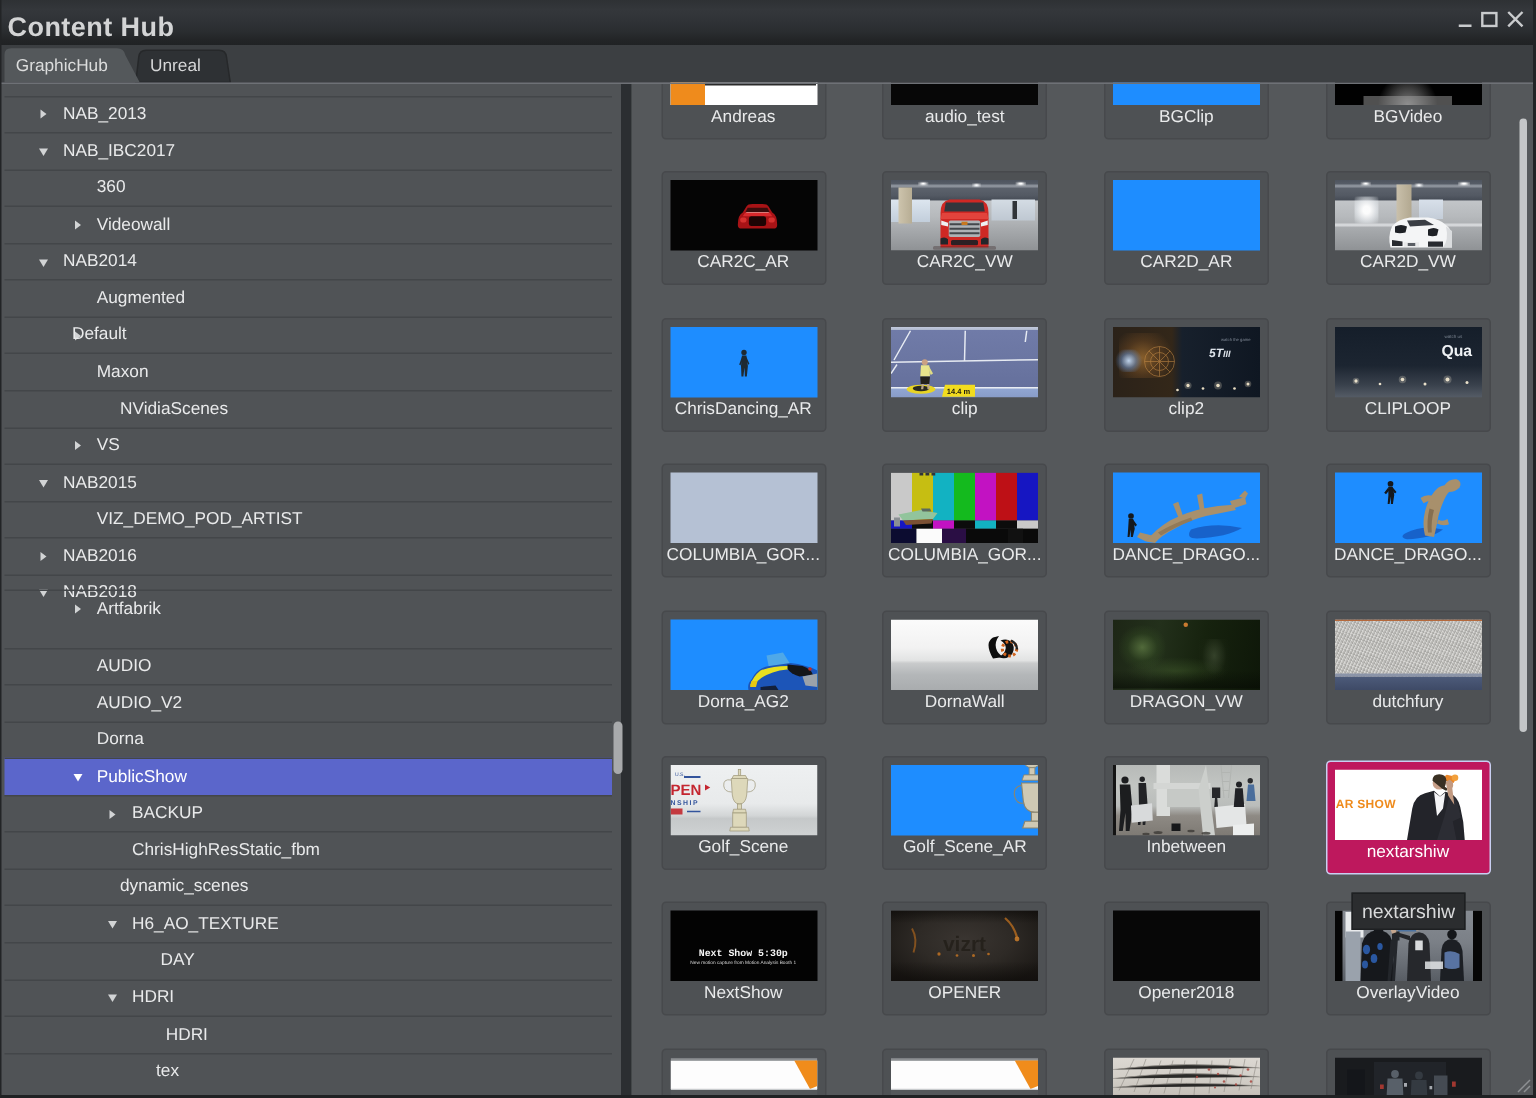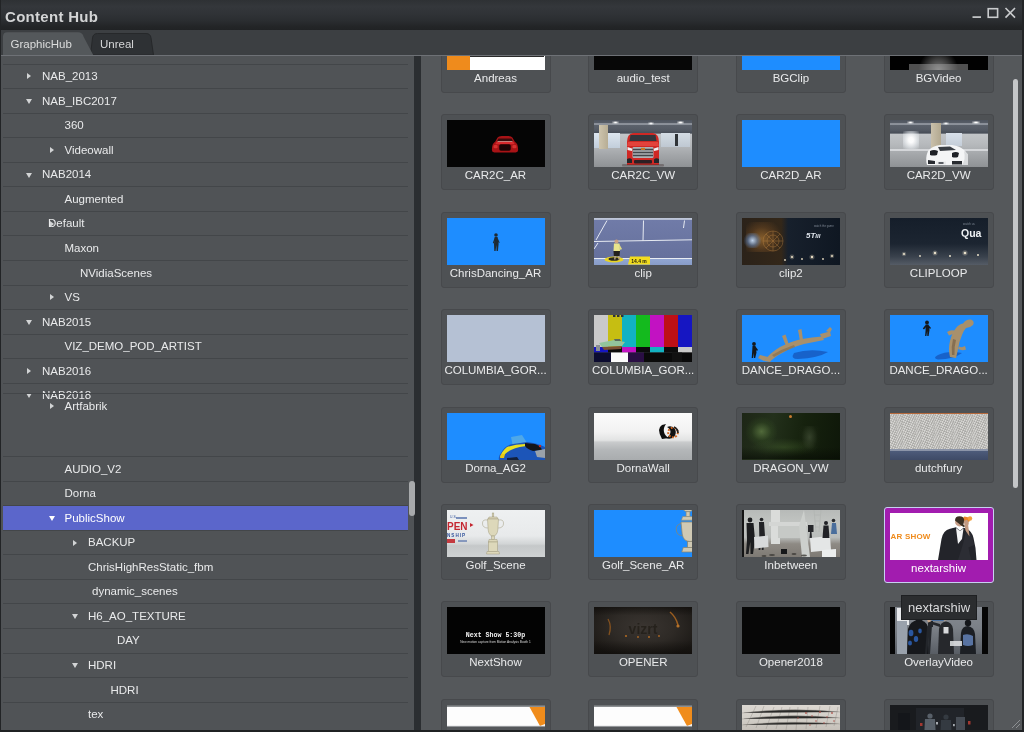--- a/index.html
+++ b/index.html
@@ -11,7 +11,7 @@
 
 #titlebar { position:absolute; left:0; top:0; width:1024px; height:30px;
   background:linear-gradient(180deg,#2e3134 0%,#34373b 22%,#303337 45%,#2a2d30 70%,#232527 88%,#202224 100%); }
-#titlebar .txt { position:absolute; left:5px; top:7.5px; font-size:15px; font-weight:bold; color:#d3d4d5; letter-spacing:0.3px; }
+#titlebar .txt { position:absolute; left:5px; top:7.5px; font-size:18px; font-weight:bold; color:#d3d4d5; letter-spacing:0.3px; }
 
 
 #tabbar { position:absolute; left:0; top:30px; width:1024px; height:25px; background:#3c3f42; }

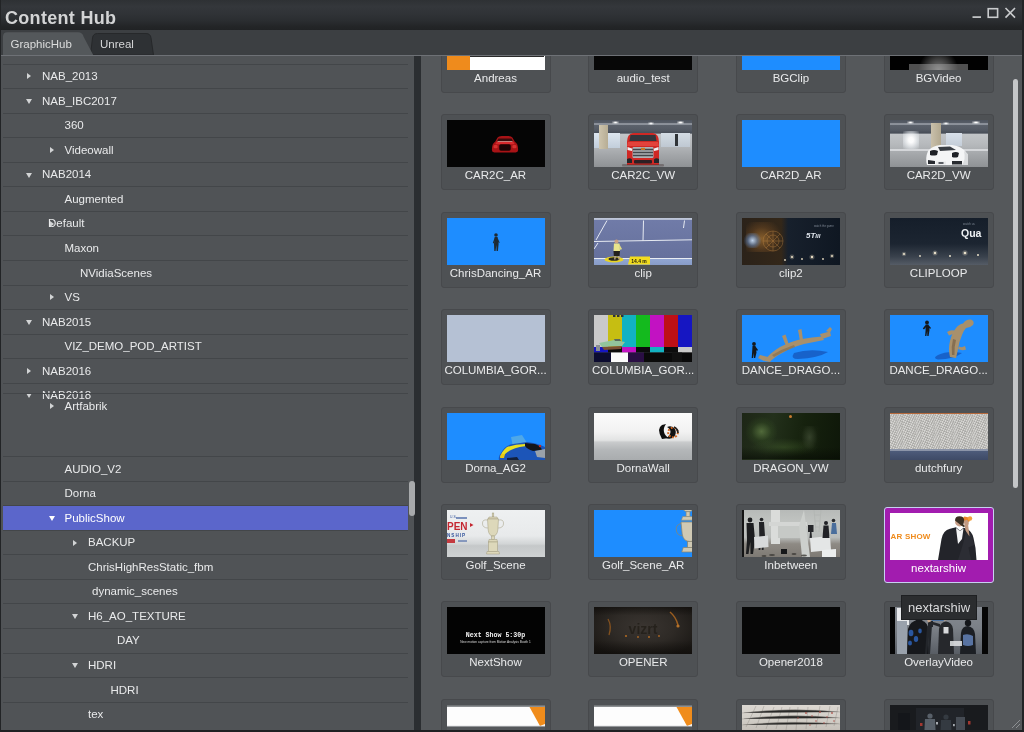--- a/index.html
+++ b/index.html
@@ -136,6 +136,9 @@
         <span class="arr right" style="left:46.5px"></span>
         <span class="tlabel" style="left:61.5px">Artfabrik</span>
       </div>
+<div class="trow" style="top:375.7px">
+        <span class="tlabel" style="left:61.5px">AUDIO</span>
+      </div>
 <div class="trow" style="top:400.2px">
         <span class="tlabel" style="left:61.5px">AUDIO_V2</span>
       </div>

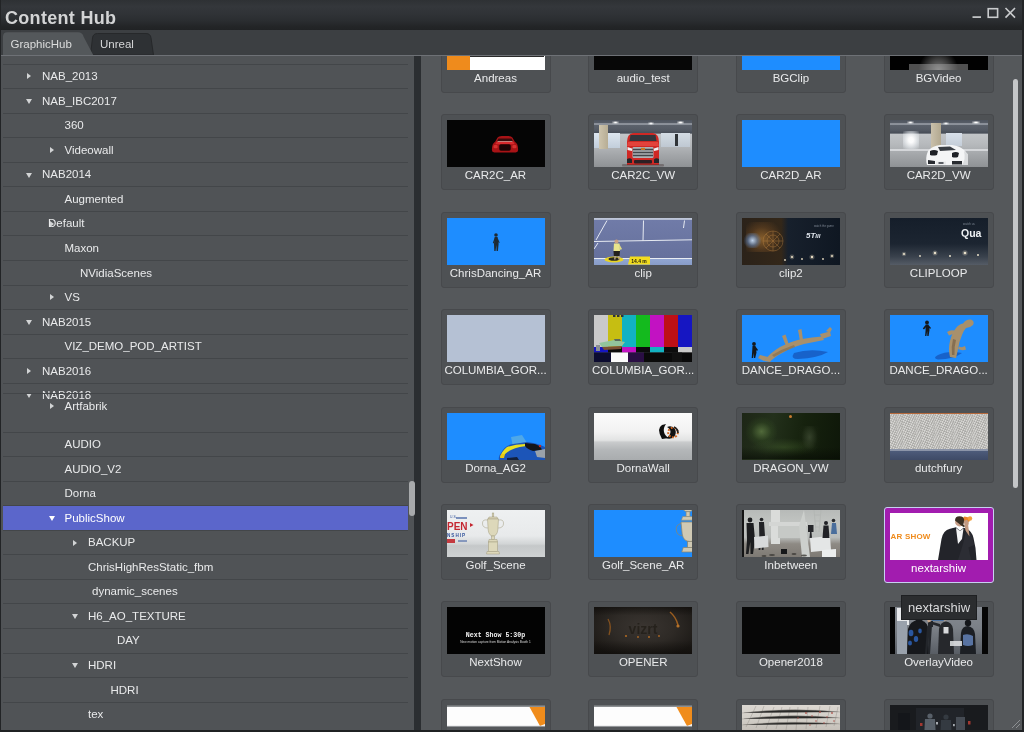--- a/index.html
+++ b/index.html
@@ -40,7 +40,7 @@
 .cell { position:absolute; width:110px; height:76px; background:#4e5154; border:1px solid #47494c; border-radius:3px; }
 .thumb { position:absolute; left:5px; top:5px; width:98px; height:47px; overflow:hidden; }
 .clabel { position:absolute; left:0; top:54px; width:100%; text-align:center; font-size:11.5px; color:#e9eaeb; white-space:nowrap; }
-.cell.selcell { background:#a21caf; border:1px solid #c9cff2; }
+.cell.selcell { background:#be185d; border:1px solid #c9cff2; }
 .cell.selcell .clabel { color:#fff; }
 
 .th-black { background:#070707; }

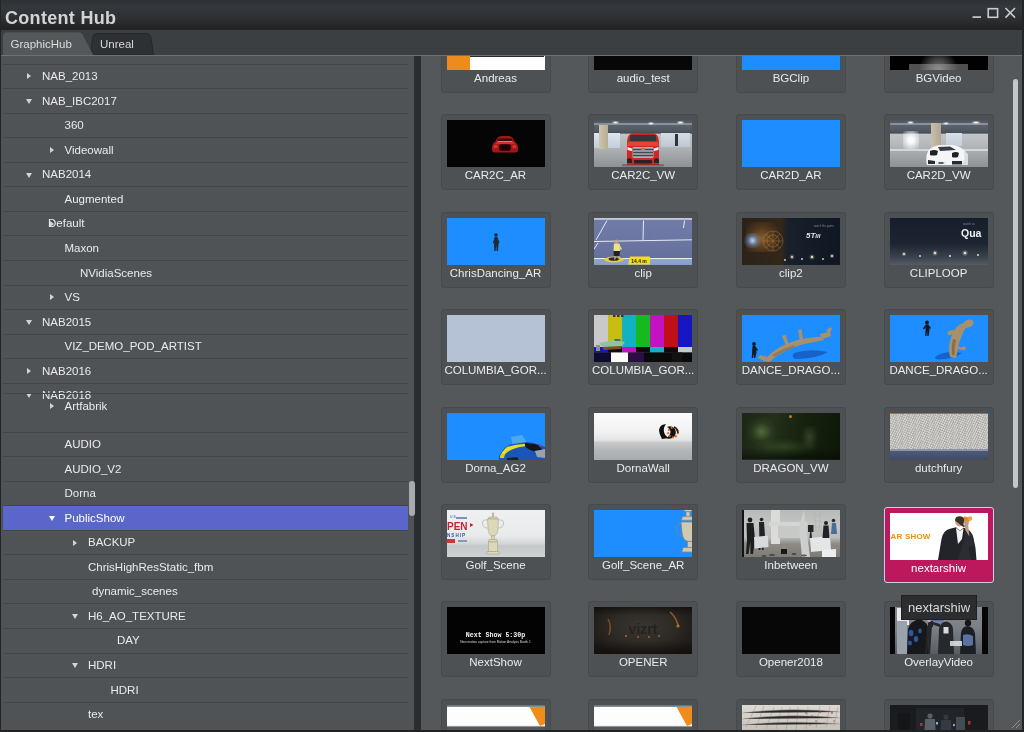--- a/index.html
+++ b/index.html
@@ -157,7 +157,7 @@
         <span class="tlabel" style="left:85px">BACKUP</span>
       </div>
 <div class="trow" style="top:522.9px">
-        <span class="tlabel" style="left:89px">dynamic_scenes</span>
+        <span class="tlabel" style="left:77px">dynamic_scenes</span>
       </div>
 <div class="trow" style="top:547.4px">
         <span class="arr down" style="left:69.3px"></span>

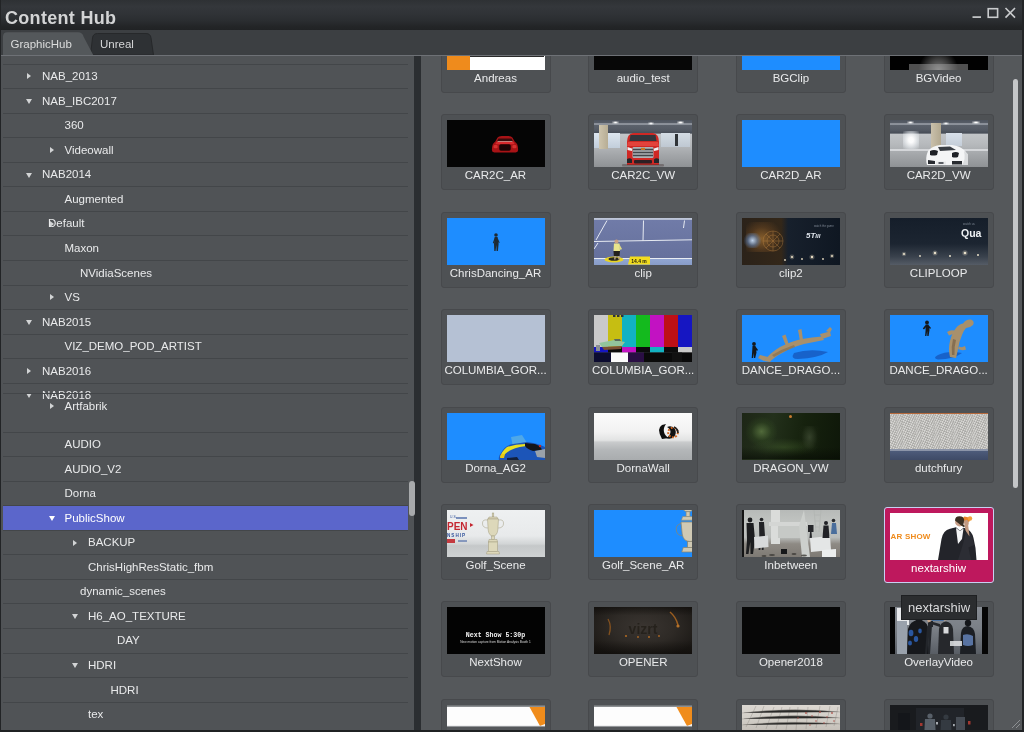--- a/index.html
+++ b/index.html
@@ -164,7 +164,7 @@
         <span class="tlabel" style="left:85px">H6_AO_TEXTURE</span>
       </div>
 <div class="trow" style="top:571.9px">
-        <span class="tlabel" style="left:114px">DAY</span>
+        <span class="tlabel" style="left:104px">DAY</span>
       </div>
 <div class="trow" style="top:596.5px">
         <span class="arr down" style="left:69.3px"></span>

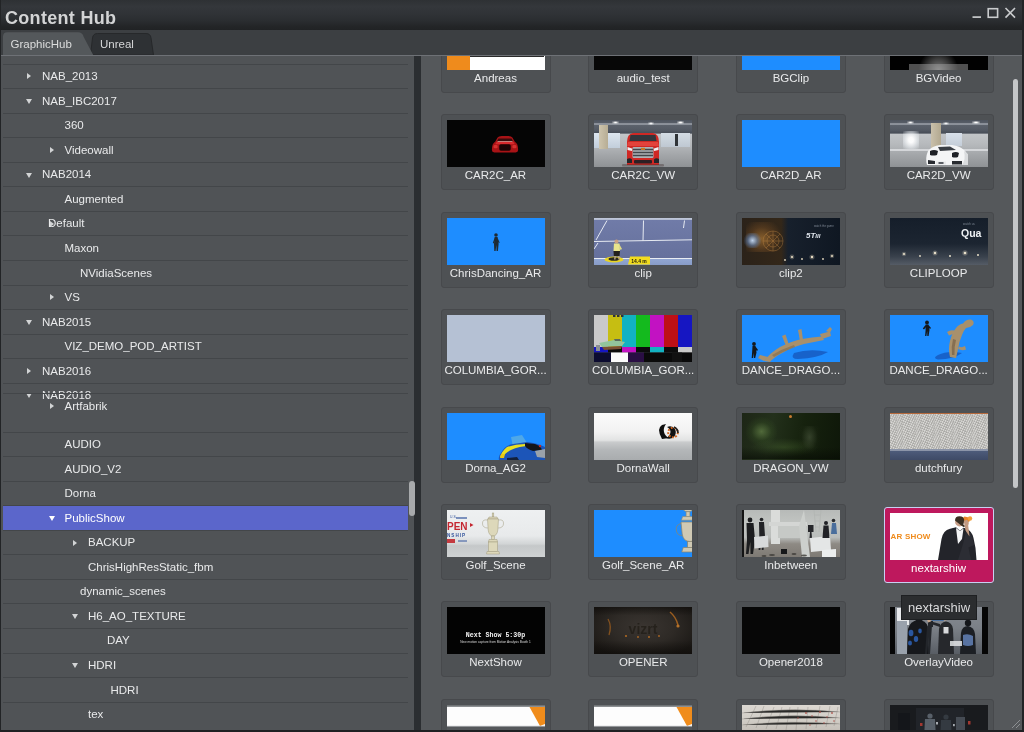--- a/index.html
+++ b/index.html
@@ -174,7 +174,7 @@
         <span class="tlabel" style="left:107.5px">HDRI</span>
       </div>
 <div class="trow" style="top:645.5px">
-        <span class="tlabel" style="left:85px">tex</span>
+        <span class="tlabel" style="left:101px">tex</span>
       </div>
   </div>
   <div id="treebar"></div>

